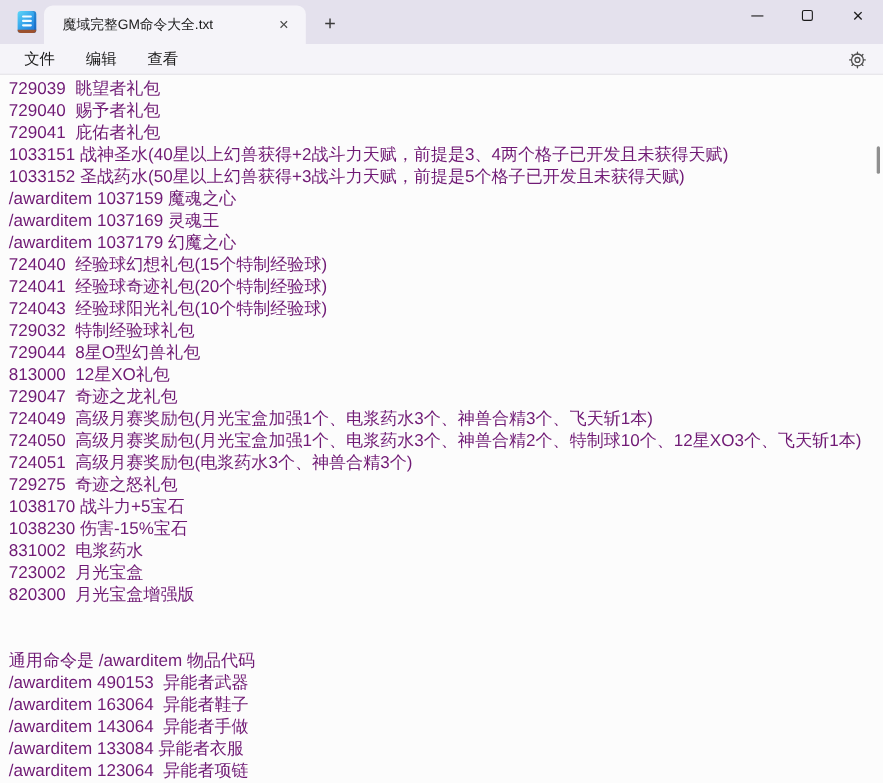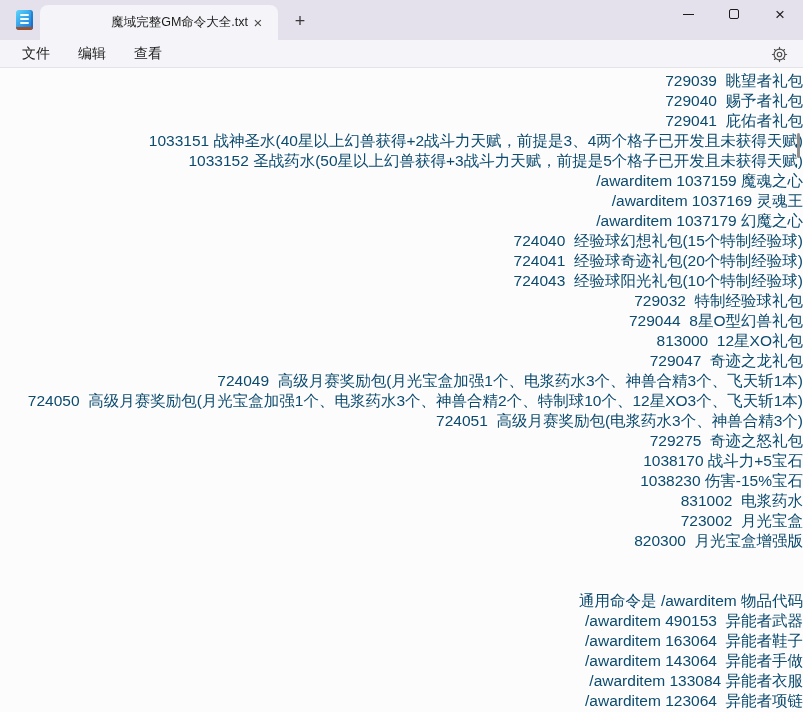--- a/index.html
+++ b/index.html
@@ -13,7 +13,6 @@
     width: 803px; height: 712px;
     background: #fcfcfc;
     border-bottom: 1px solid #84cc16;
-    text-align: right;
   }
 
   

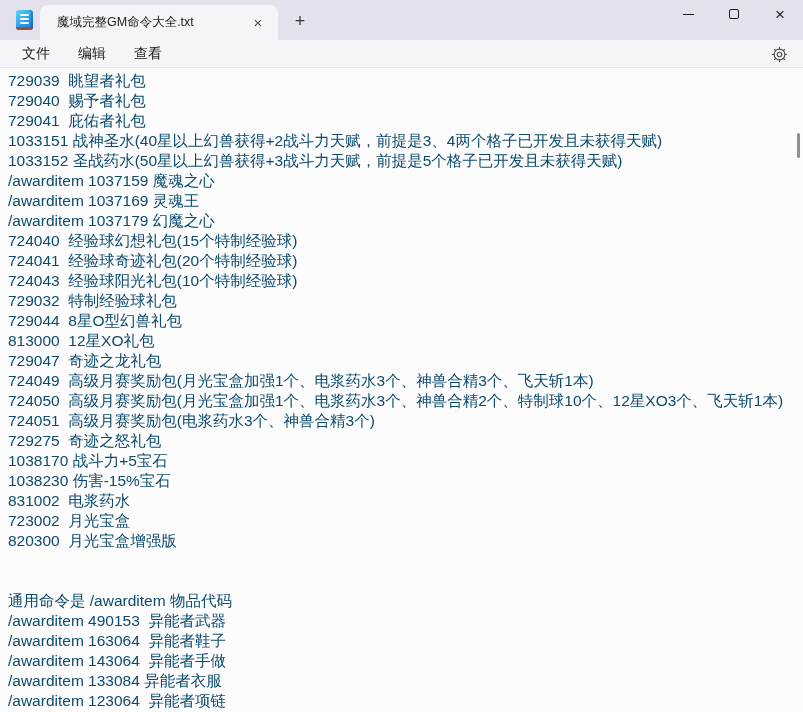--- a/index.html
+++ b/index.html
@@ -104,7 +104,7 @@
     margin: 0; padding: 2px 0 0 8px;
     font-family: "Liberation Sans", "DejaVu Sans", sans-serif;
     font-size: 15.5px; line-height: 20px;
-    color: #0c4a6e;
+    color: #701a75;
     white-space: pre;
   }
   .scrollbar-thumb {

